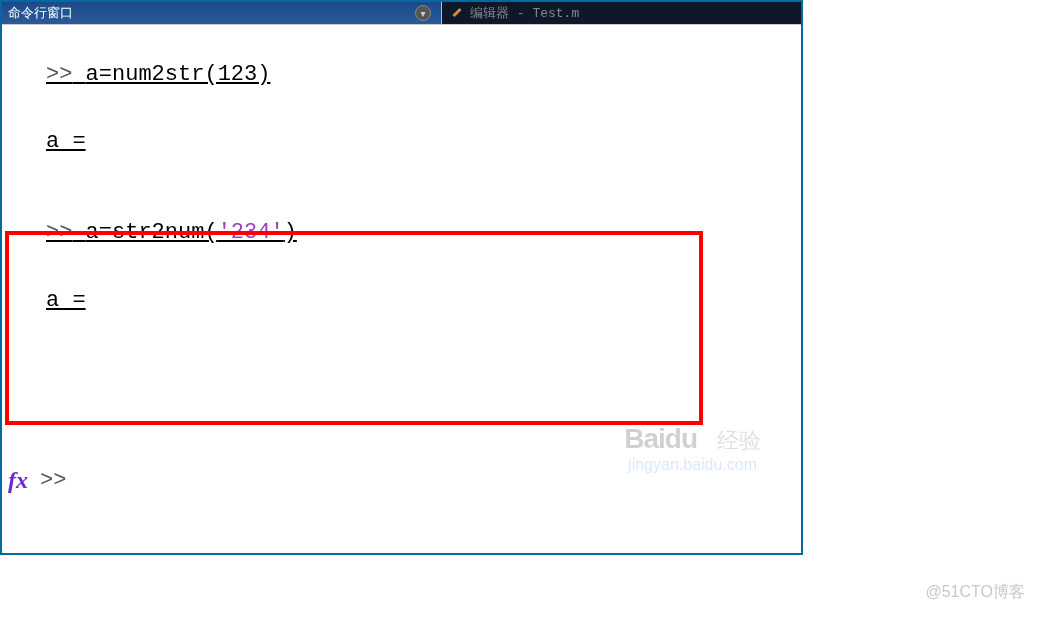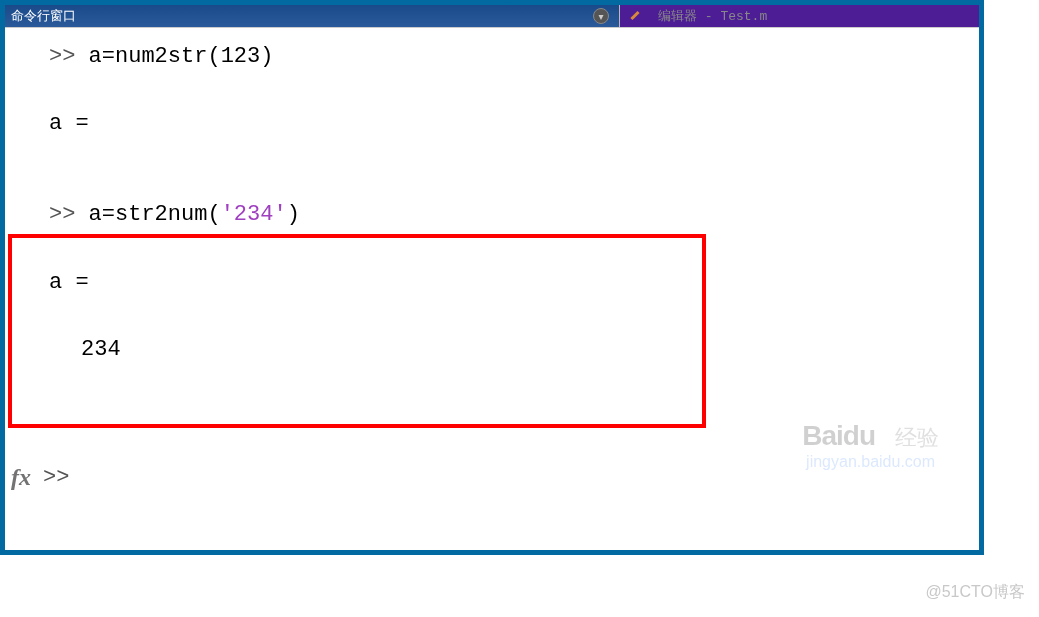--- a/index.html
+++ b/index.html
@@ -16,9 +16,9 @@
       overflow: hidden;
     }
     .container {
-      width: 984px;
+      width: 803px;
       height: 555px;
-      border: 5px solid #0369a1;
+      border: 2px solid #0369a1;
       background: #fff;
       position: relative;
     }

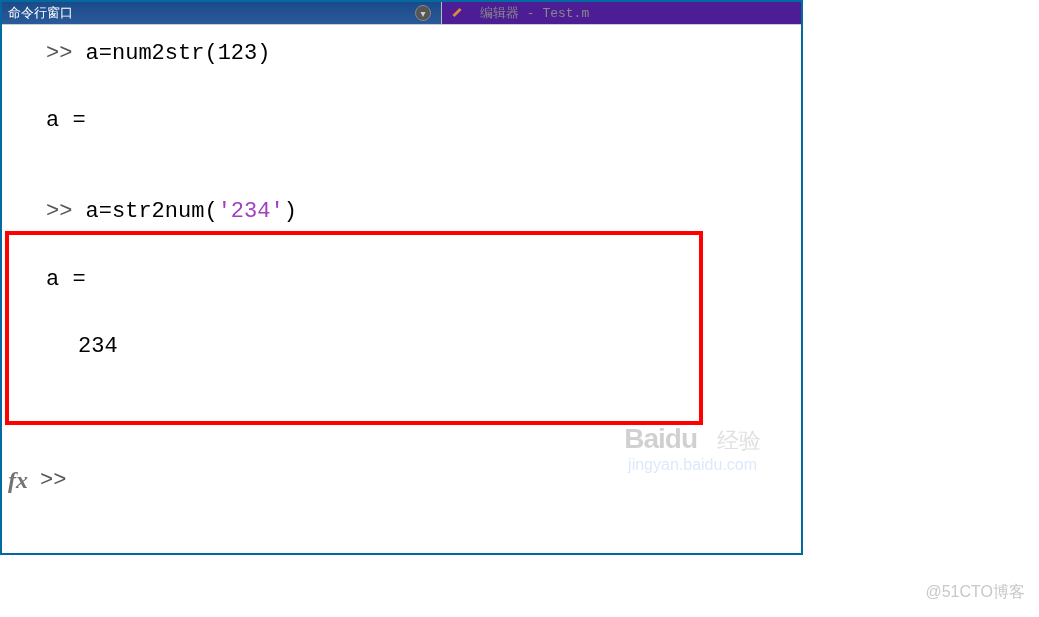--- a/index.html
+++ b/index.html
@@ -50,13 +50,13 @@
     }
     .inactive-tab {
       height: 22px;
-      background: #4c1d95;
+      background: #0f172a;
       display: flex;
       align-items: center;
       padding: 0 8px;
       color: #888;
       font-size: 13px;
-      gap: 16px;
+      gap: 6px;
       border-left: 1px solid #bbb;
       min-width: 360px;
     }

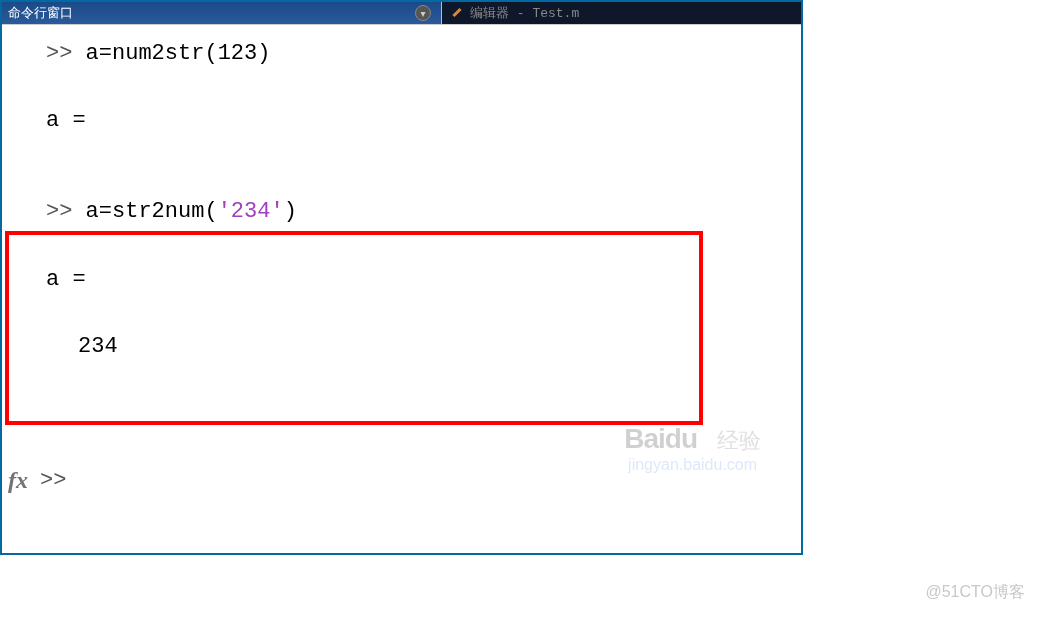--- a/index.html
+++ b/index.html
@@ -84,12 +84,13 @@
       display: flex;
     }
     .content-area {
-      padding: 7px 0 0 0;
+      padding: 28px 0 0 0;
       font-family: "Courier New", "SimSun", monospace;
       font-size: 22px;
       color: #000;
       position: relative;
       height: calc(100% - 22px);
+      text-decoration: underline;
     }
     .code-line {
       padding: 4px 0 4px 44px;

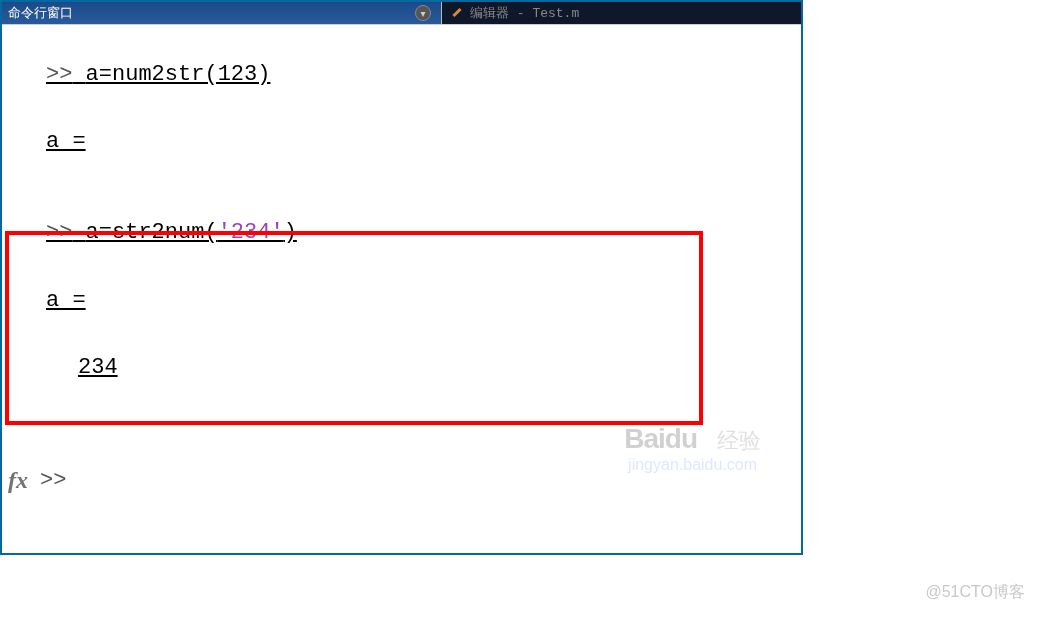--- a/index.html
+++ b/index.html
@@ -198,7 +198,6 @@
     <div class="spacer"></div>
     <div class="code-line indent-line">a =</div>
     <div class="spacer"></div>
-    <div class="code-line indent-result">234</div>
 
     <div class="highlight-box"></div>
 

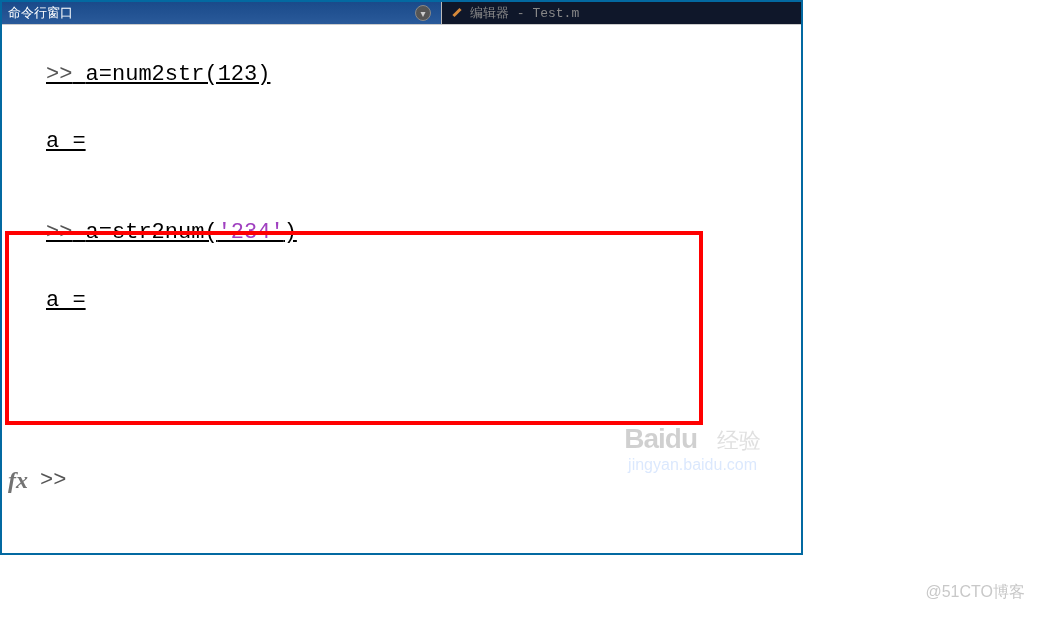--- a/index.html
+++ b/index.html
@@ -132,7 +132,7 @@
       font-family: serif;
       font-weight: bold;
       font-size: 24px;
-      color: #737373;
+      color: #6d28d9;
       margin-right: 12px;
     }
     .watermark {

